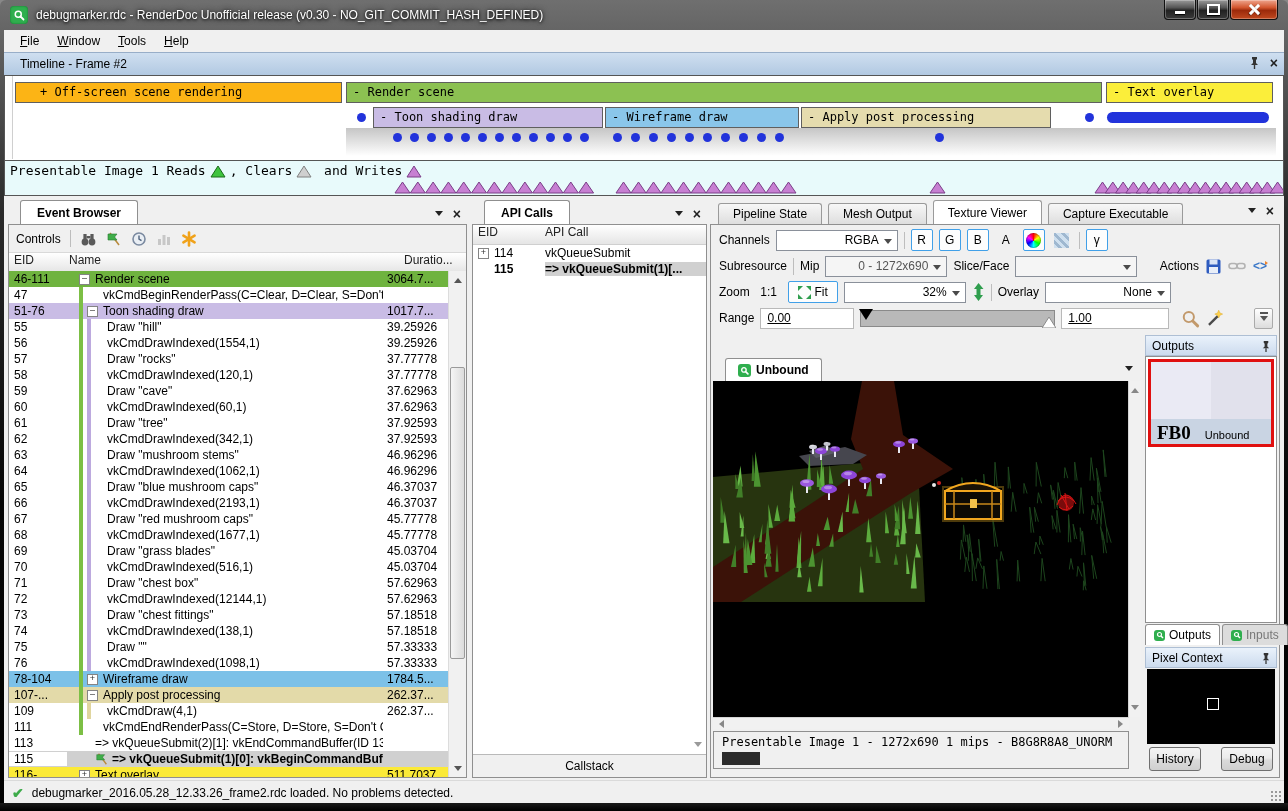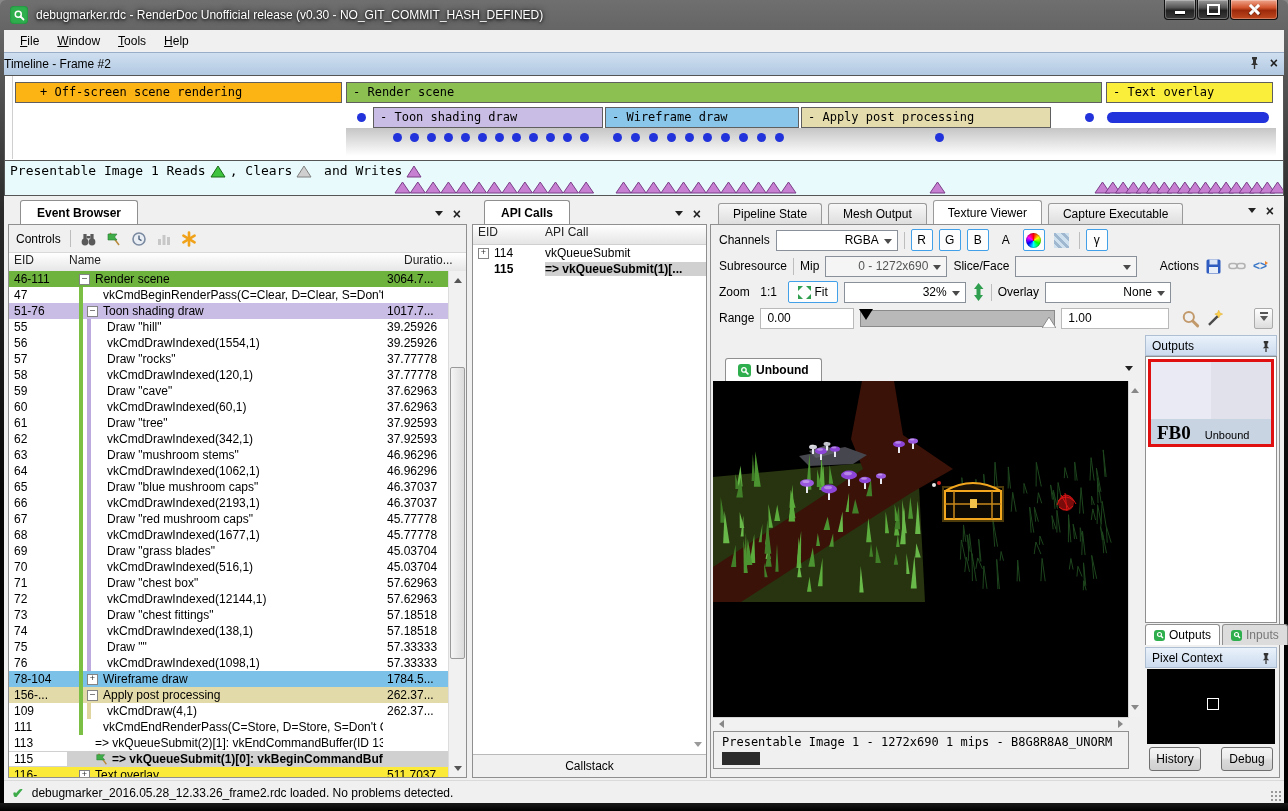--- a/index.html
+++ b/index.html
@@ -26,7 +26,7 @@
   .menu-item .u{text-decoration:underline;}
   
   .tl-hdr{position:absolute;left:0;top:22px;right:0;height:23px;background:linear-gradient(#cfdff0,#b2c9e2);
-          display:flex;align-items:center;font-size:12px;padding-left:0;box-sizing:border-box;border-top:1px solid #98aec8;}
+          display:flex;align-items:center;font-size:12px;padding-left:16px;box-sizing:border-box;border-top:1px solid #98aec8;}
   .hdr-icons{position:absolute;right:6px;top:3px;display:flex;gap:10px;align-items:center;}
   .tl-body{position:absolute;left:0;top:45px;right:0;height:121px;background:#fff;border:1px solid #555;box-sizing:border-box;overflow:hidden;}
   .tl-strip{position:absolute;left:2px;top:0;bottom:36px;width:5px;background:#fdfdfd;border-right:1px solid #cfcfcf;}

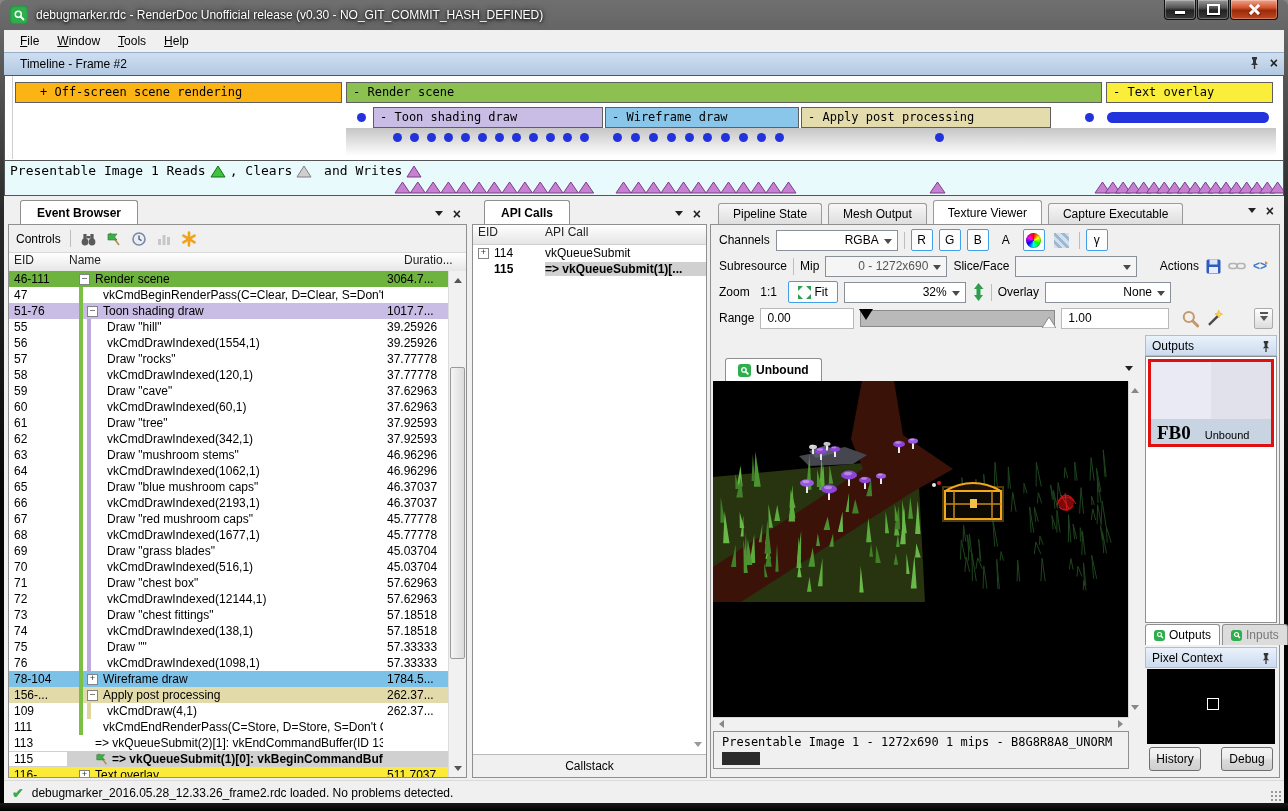--- a/index.html
+++ b/index.html
@@ -97,7 +97,7 @@
   .tbtn.on{border:1px solid #41a0e8;background:#fdfdfd;border-radius:2px;}
   .wheel{width:15px;height:15px;border-radius:50%;background:conic-gradient(#f00,#ff0,#0f0,#0ff,#00f,#f0f,#f00);box-shadow:inset 0 0 0 1px rgba(0,0,0,.2);}
   .hatch{width:15px;height:15px;background:repeating-linear-gradient(45deg,#cfe0ef 0 3px,#9fb8d0 3px 6px);}
-  .fieldbox{height:21px;background:#fff;border:1px solid #b9b9b9;display:flex;align-items:center;padding-left:6px;font-size:12px;box-sizing:border-box;}
+  .fieldbox{height:21px;background:#fff;border:1px solid #b9b9b9;display:flex;align-items:center;padding-left:6px;font-size:12px;box-sizing:border-box;text-decoration:underline;}
   .slider{position:relative;width:200px;height:17px;background:#b9b9b9;border:1px solid #8a8a8a;box-sizing:border-box;}
   .spinner{width:17px;height:19px;border:1px solid #aaa;border-radius:2px;background:linear-gradient(#fff,#dcdcdc);
            display:flex;flex-direction:column;align-items:center;justify-content:center;}

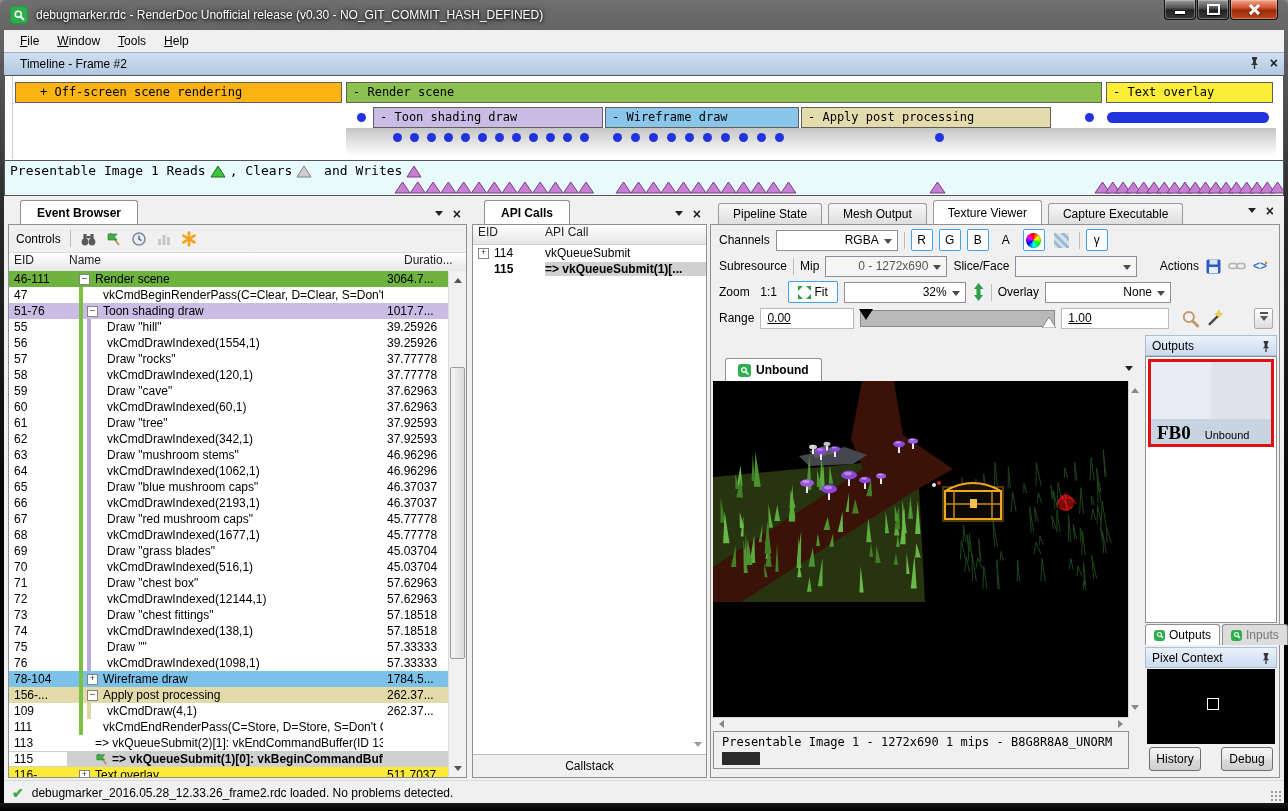--- a/index.html
+++ b/index.html
@@ -617,7 +617,7 @@
               <div class="c-dur">1784.5...</div>
             </div>
             <div class="erow bg-tan">
-              <div class="c-eid">156-...</div>
+              <div class="c-eid">107-...</div>
               <div class="c-name">
                 <span style="width: 12px; flex: 0 0 auto;"></span>
                 <div class="gd gd-g"></div>

